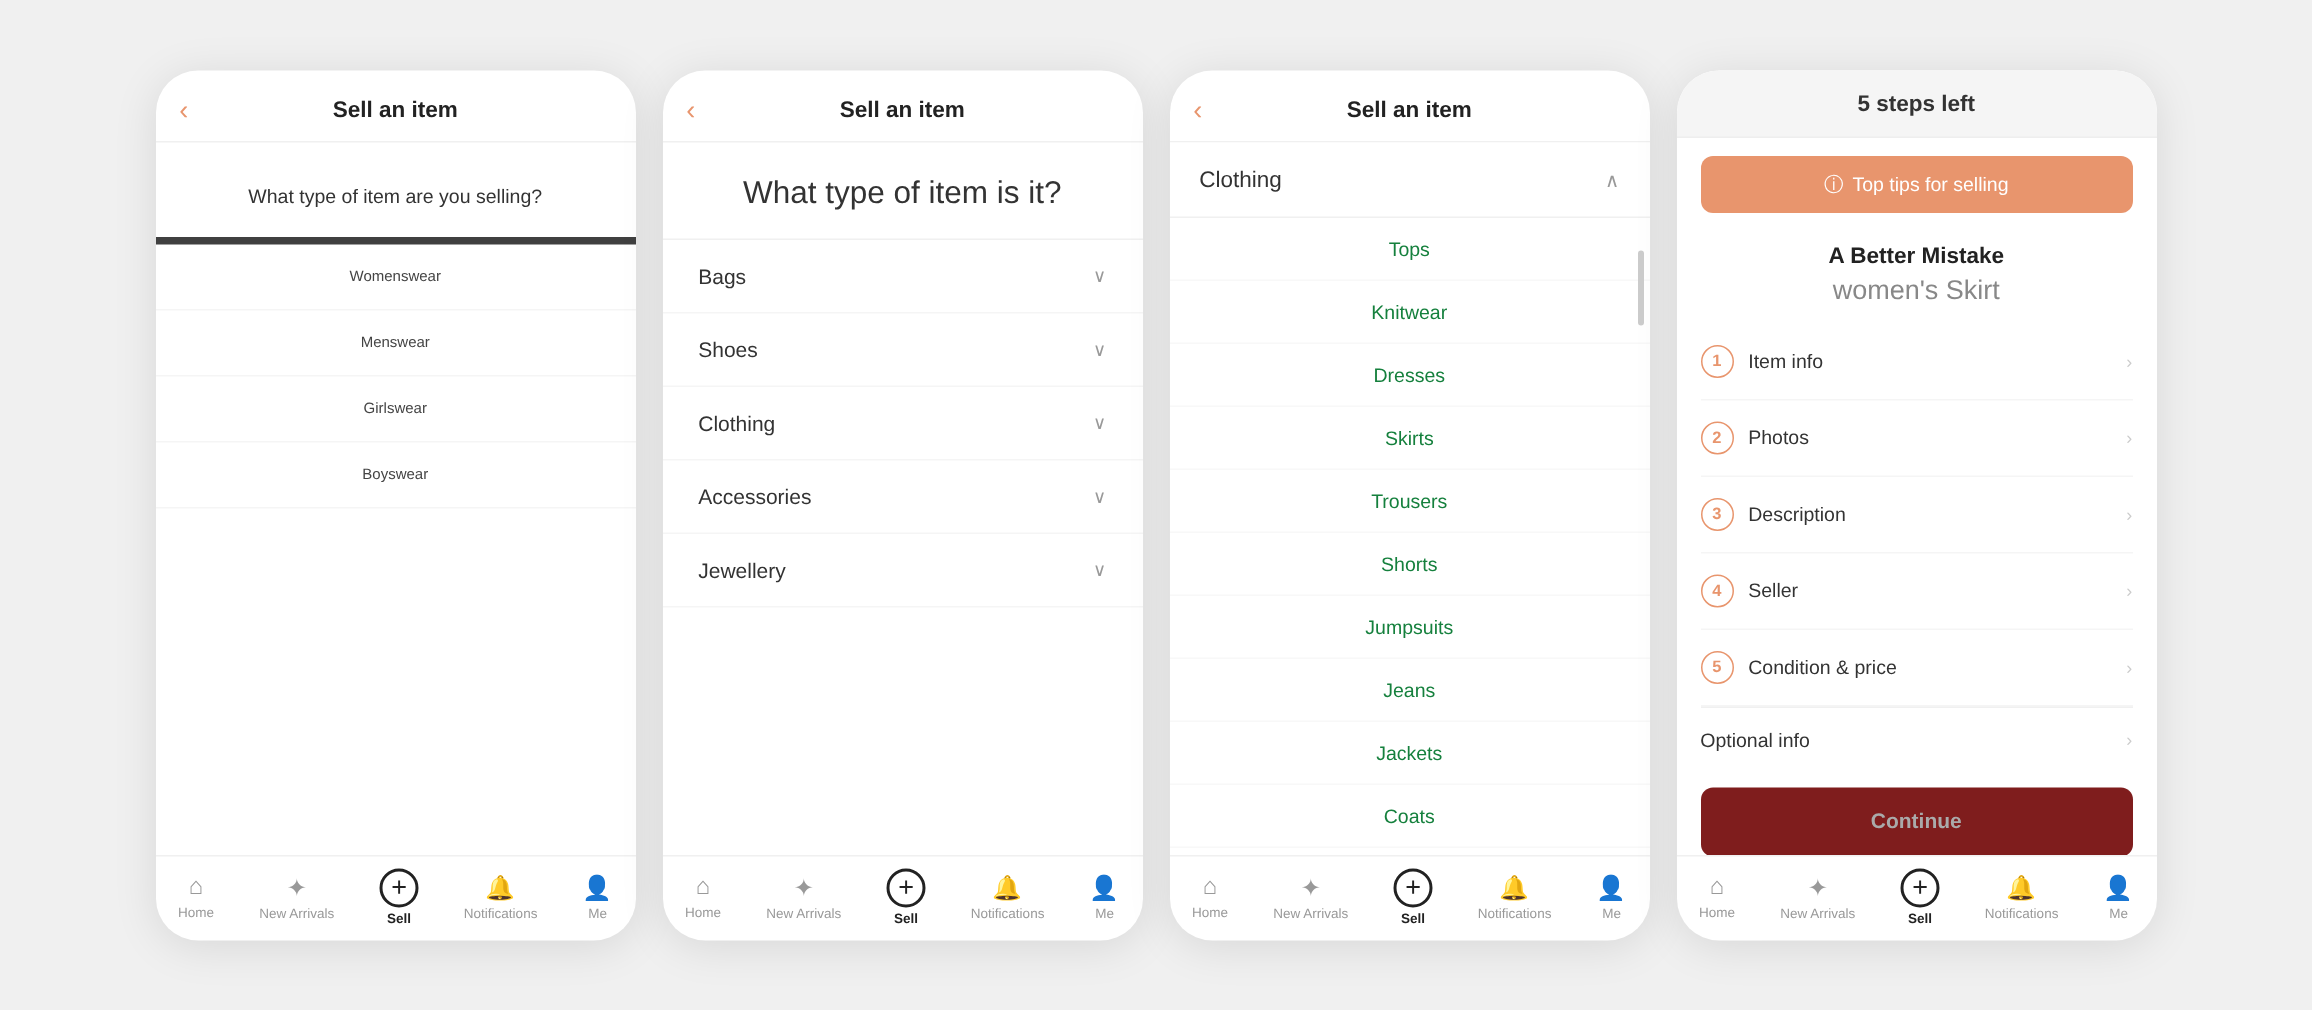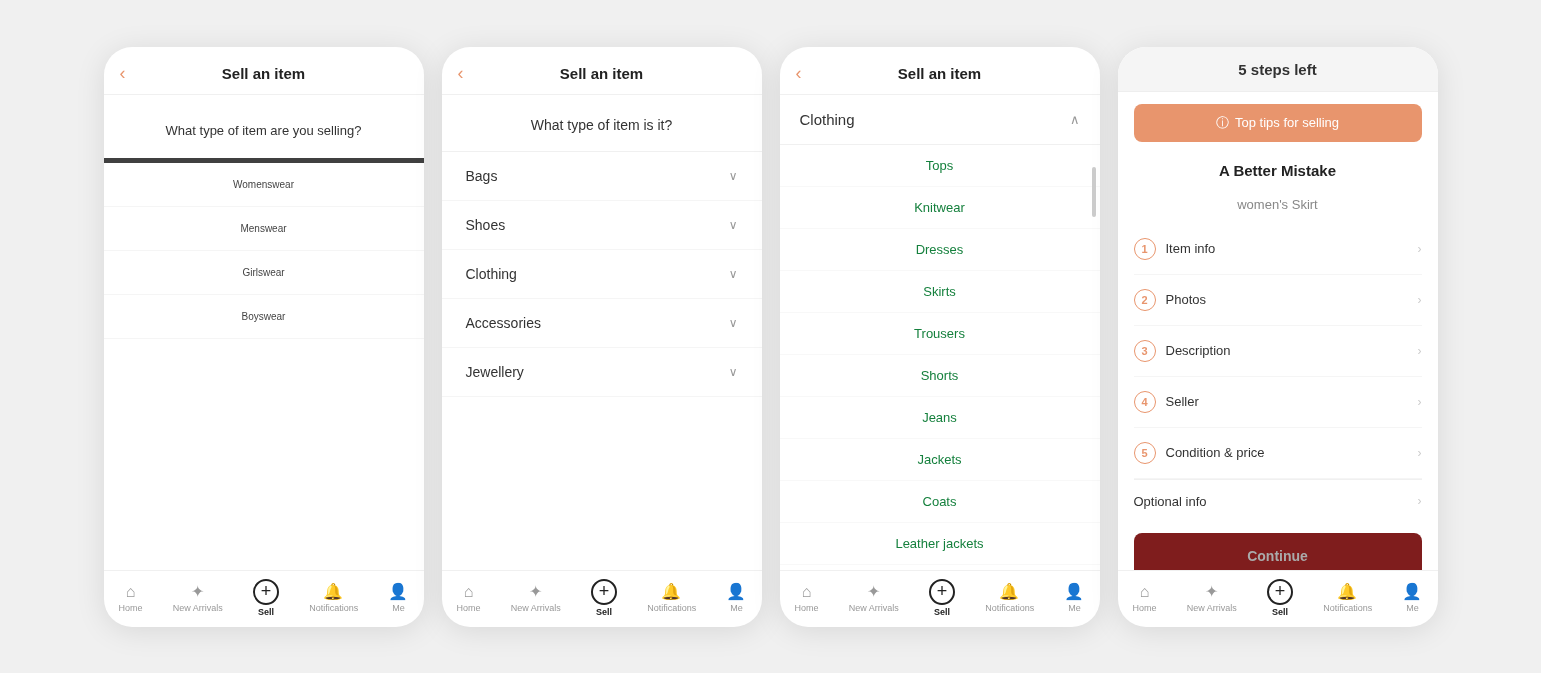--- a/index.html
+++ b/index.html
@@ -118,7 +118,7 @@
     
     .accordion-question {
       padding: 22px 24px 18px;
-      font-size: 14px;
+      font-size: 21px;
       color: #333;
       text-align: center;
       border-bottom: 1px solid #f0f0f0;

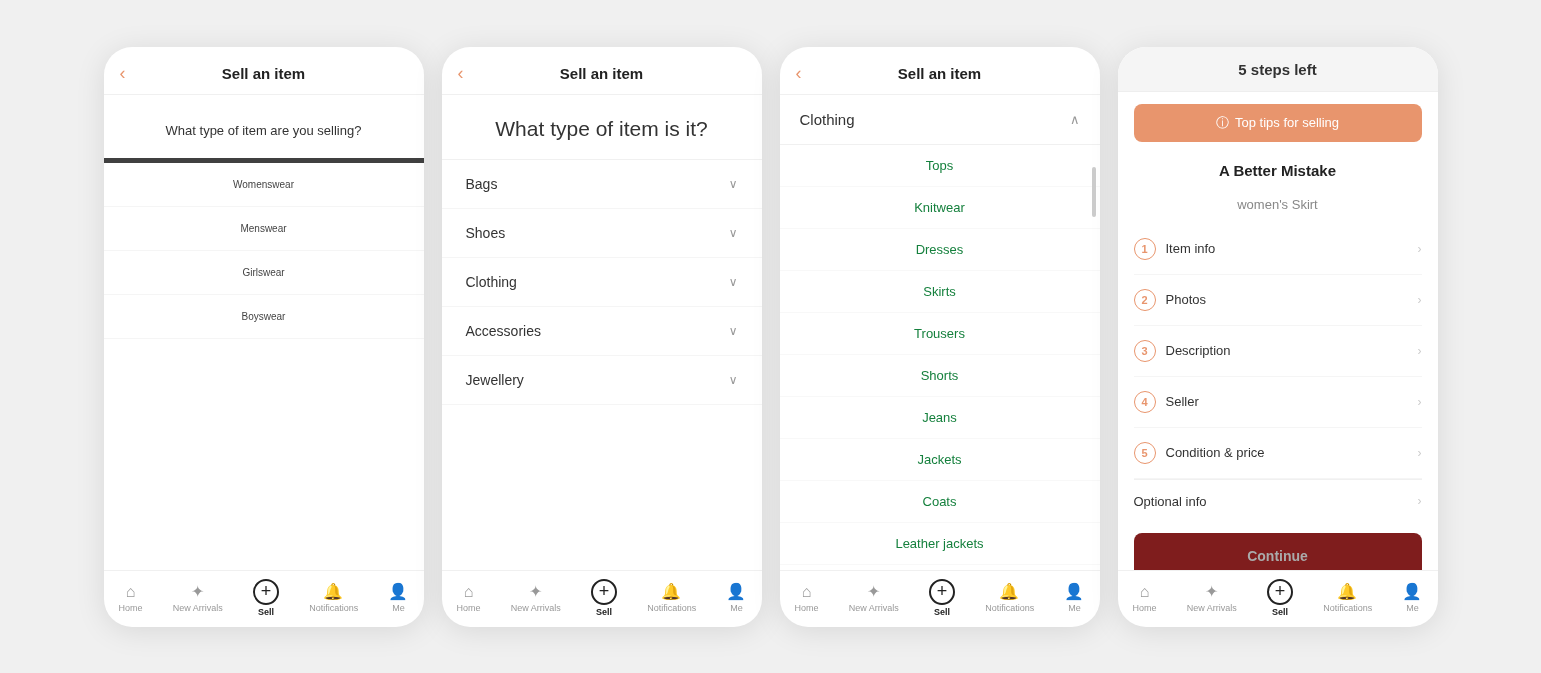--- a/index.html
+++ b/index.html
@@ -208,9 +208,9 @@
       color: #222;
     }
     .item-name-subtitle {
-      font-size: 13px;
+      font-size: 18px;
       color: #888;
-      margin-top: 18px;
+      margin-top: 4px;
     }
     .steps-list {
       padding: 0 16px;

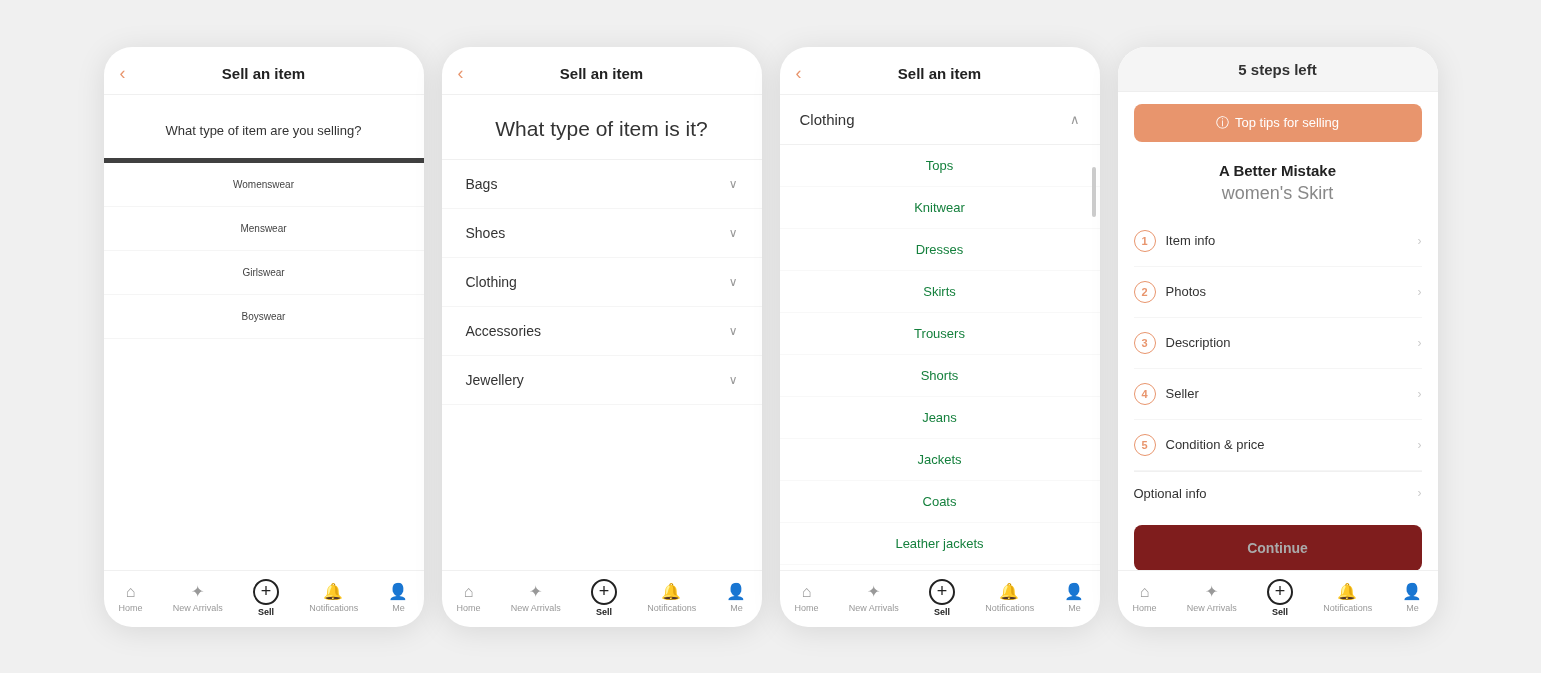--- a/index.html
+++ b/index.html
@@ -381,6 +381,7 @@
         <div class="sub-category-item">Skirts</div>
         <div class="sub-category-item">Trousers</div>
         <div class="sub-category-item">Shorts</div>
+        <div class="sub-category-item">Jumpsuits</div>
         <div class="sub-category-item">Jeans</div>
         <div class="sub-category-item">Jackets</div>
         <div class="sub-category-item">Coats</div>

